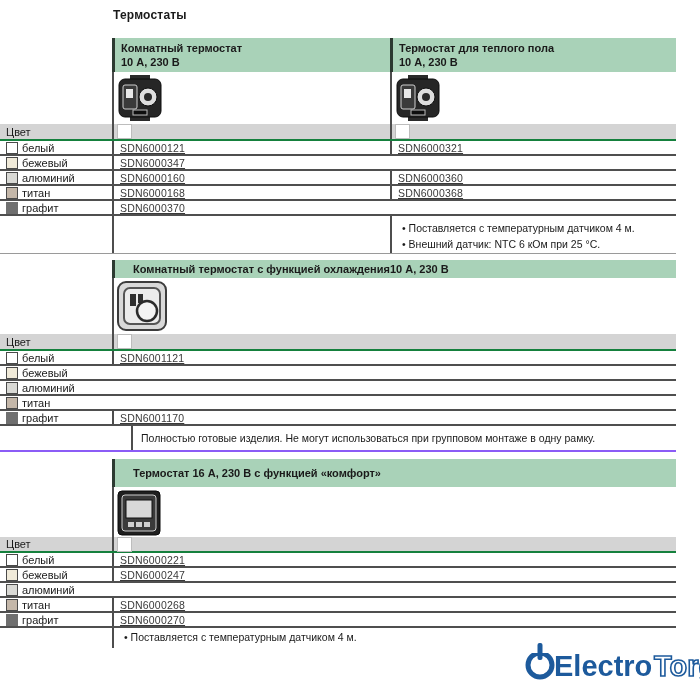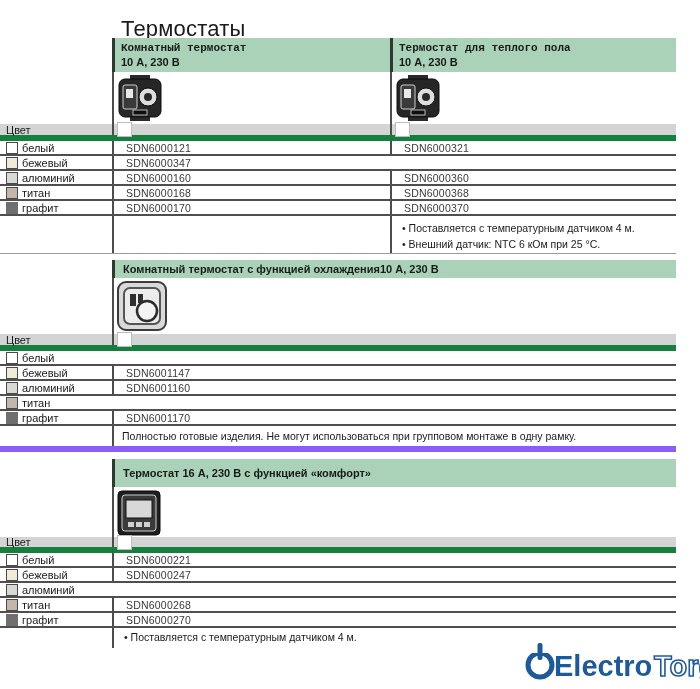--- a/index.html
+++ b/index.html
@@ -8,8 +8,8 @@
     font-family:"Liberation Sans",sans-serif;color:#1a1a1a;
   }
   .page-title{
-    position:absolute;left:113px;top:8px;margin:8px;
-    font-size:22px;font-weight:normal;letter-spacing:.2px;
+    position:absolute;left:113px;top:8px;margin:0;
+    font-size:12px;font-weight:bold;letter-spacing:.2px;
   }
   .stack{position:absolute;left:0;top:38px;width:676px;}
   .row{display:flex;width:676px;box-sizing:border-box;}

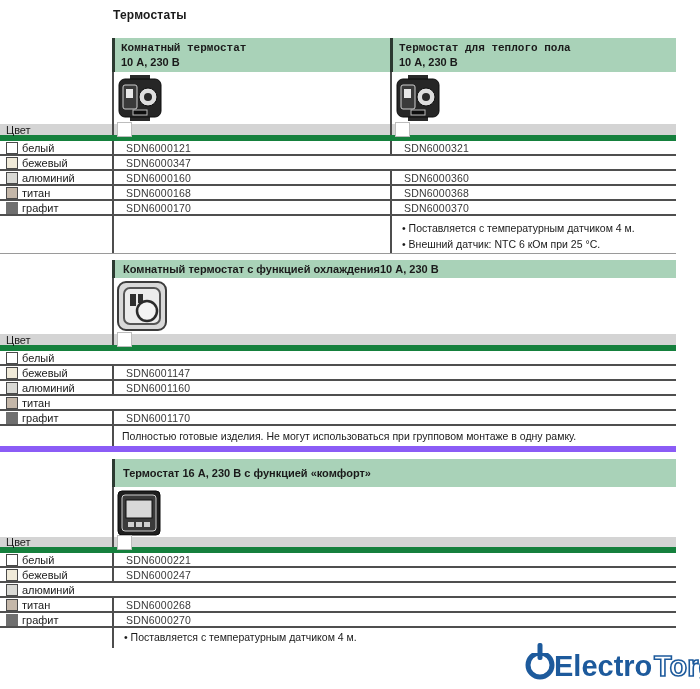--- a/index.html
+++ b/index.html
@@ -20,7 +20,7 @@
   .wf{width:564px;}
   .ghdr{background:#a9d2b8;border-left:3px solid #2c3a31;}
   .ghdr .t1,.ghdr .t2{font-weight:bold;font-size:11px;line-height:14px;padding-left:6px;}
-  .ghdr .t1{padding-top:3px;font-family:Liberation Mono, monospace;}
+  .ghdr .t1{padding-top:3px;}
   .single-ghdr{background:#a9d2b8;border-left:3px solid #2c3a31;font-weight:bold;font-size:11px;display:flex;align-items:center;padding-left:8px;}
   .band{background:#d4d4d4;border-bottom:6px solid #15803d;height:17px;}
   .band .cell{display:flex;align-items:center;}

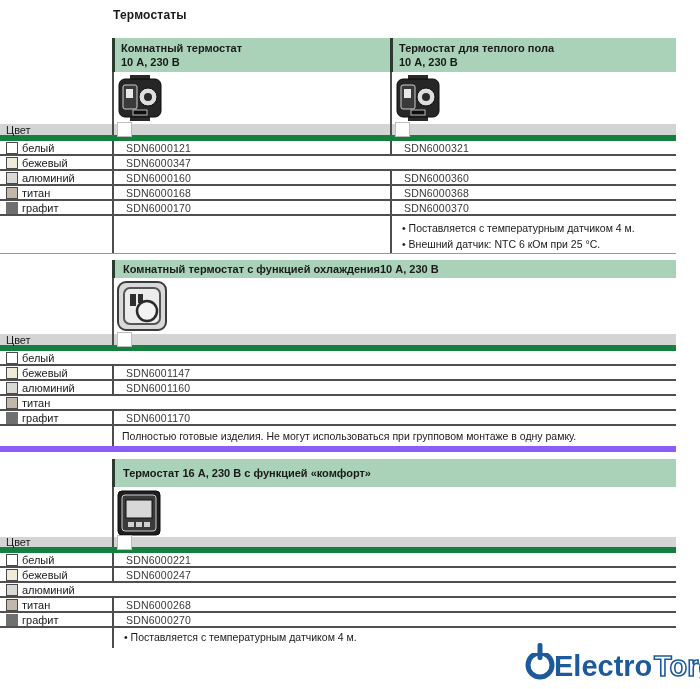--- a/index.html
+++ b/index.html
@@ -22,7 +22,7 @@
   .ghdr .t1,.ghdr .t2{font-weight:bold;font-size:11px;line-height:14px;padding-left:6px;}
   .ghdr .t1{padding-top:3px;}
   .single-ghdr{background:#a9d2b8;border-left:3px solid #2c3a31;font-weight:bold;font-size:11px;display:flex;align-items:center;padding-left:8px;}
-  .band{background:#d4d4d4;border-bottom:6px solid #15803d;height:17px;}
+  .band{background:#d4d4d4;border-bottom:2px solid #15803d;height:17px;}
   .band .cell{display:flex;align-items:center;}
   .band-swatch{width:13px;height:13px;background:#fff;border:1px solid #bdbdbd;margin-left:3px;}
   .trow{height:15px;border-bottom:2px solid #4f4f4f;}

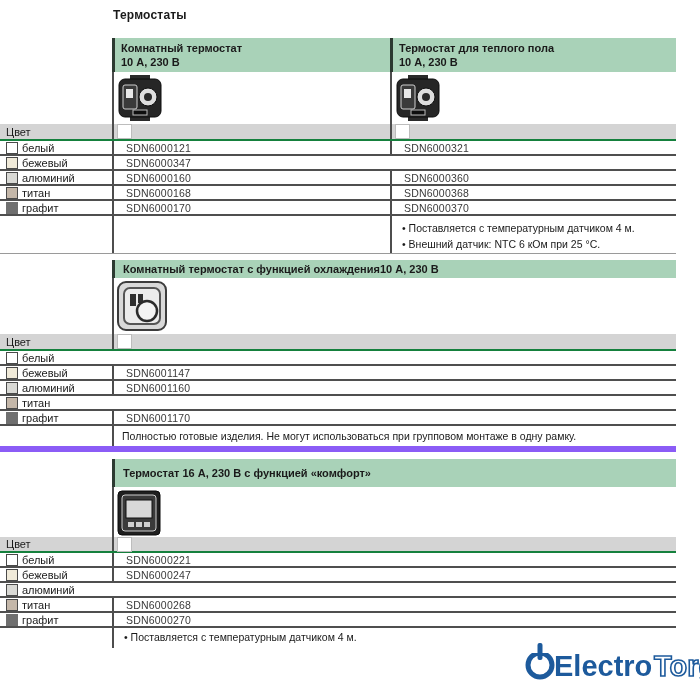--- a/index.html
+++ b/index.html
@@ -26,7 +26,7 @@
   .band .cell{display:flex;align-items:center;}
   .band-swatch{width:13px;height:13px;background:#fff;border:1px solid #bdbdbd;margin-left:3px;}
   .trow{height:15px;border-bottom:2px solid #4f4f4f;}
-  .trow .code{font-size:10.5px;color:#3a3a3a;display:flex;align-items:center;padding-left:12px;letter-spacing:.2px;}
+  .trow .code{font-size:10.5px;color:#3a3a3a;display:flex;align-items:center;padding-left:6px;letter-spacing:.2px;text-decoration:underline;}
   .sw{width:12px;height:12px;border:1px solid #4a4a4a;box-sizing:border-box;flex-shrink:0;}
   .imgrow .cell{display:flex;align-items:flex-start;padding-left:3px;padding-top:3px;}
   .notes{font-size:10.5px;line-height:16px;padding:4px 0 0 10px;}

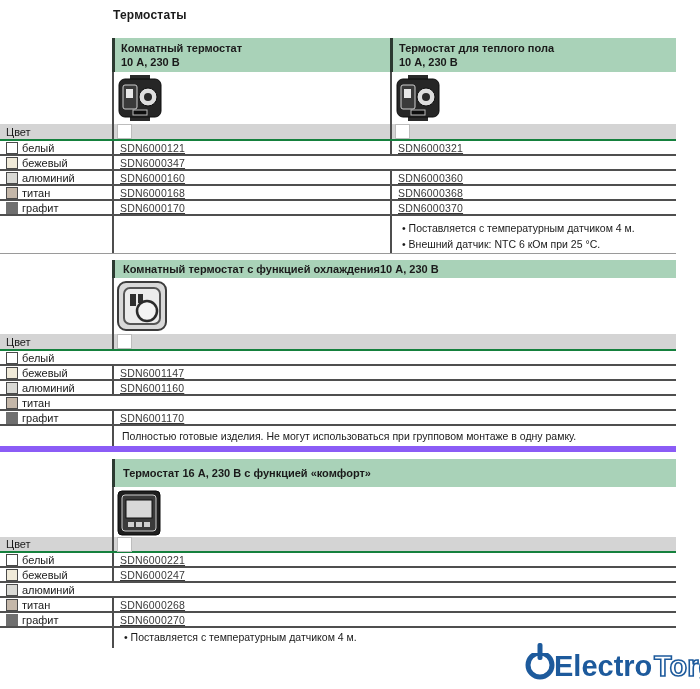--- a/index.html
+++ b/index.html
@@ -131,7 +131,6 @@
         <span class="sw" style="border-color: rgb(111, 111, 111); background-color: rgb(111, 111, 111);"></span>
         <span>графит</span>
       </div>
-    <div class="cell w1 code">SDN6000170</div>
     <div class="cell w2 code">SDN6000370</div>
   </div>
 

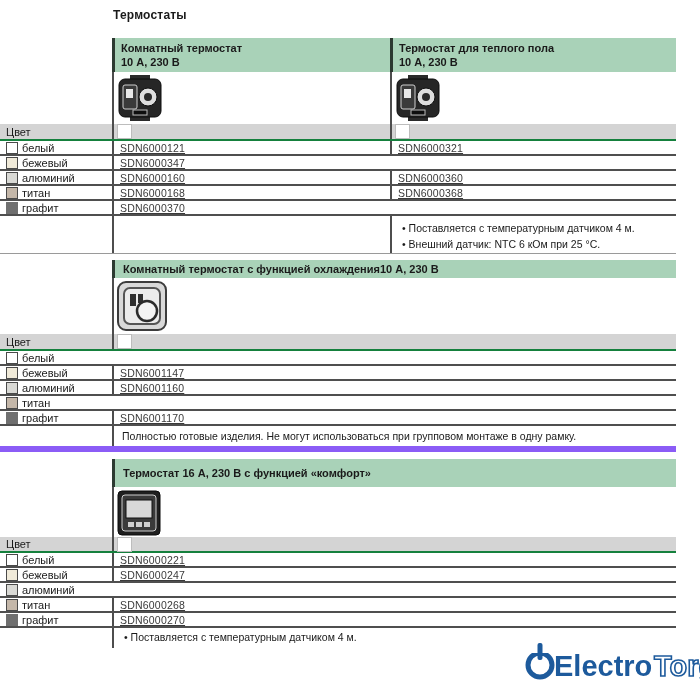--- a/index.html
+++ b/index.html
@@ -21,7 +21,7 @@
   .ghdr{background:#a9d2b8;border-left:3px solid #2c3a31;}
   .ghdr .t1,.ghdr .t2{font-weight:bold;font-size:11px;line-height:14px;padding-left:6px;}
   .ghdr .t1{padding-top:3px;}
-  .single-ghdr{background:#a9d2b8;border-left:3px solid #2c3a31;font-weight:bold;font-size:11px;display:flex;align-items:center;padding-left:8px;}
+  .single-ghdr{background:#a9d2b8;border-left:3px solid #2c3a31;font-weight:bold;font-size:11px;display:flex;align-items:center;padding-left:18px;}
   .band{background:#d4d4d4;border-bottom:2px solid #15803d;height:17px;}
   .band .cell{display:flex;align-items:center;}
   .band-swatch{width:13px;height:13px;background:#fff;border:1px solid #bdbdbd;margin-left:3px;}

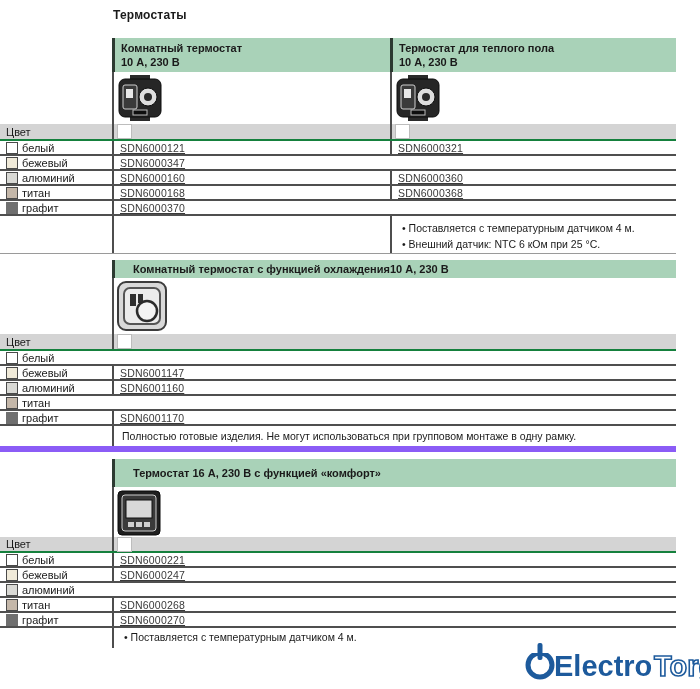--- a/index.html
+++ b/index.html
@@ -175,6 +175,7 @@
         <span class="sw" style="background-color: rgb(255, 255, 255);"></span>
         <span>белый</span>
       </div>
+    <div class="cell wf code">SDN6001121</div>
   </div>
   <div class="row trow">
     <div class="lbl">

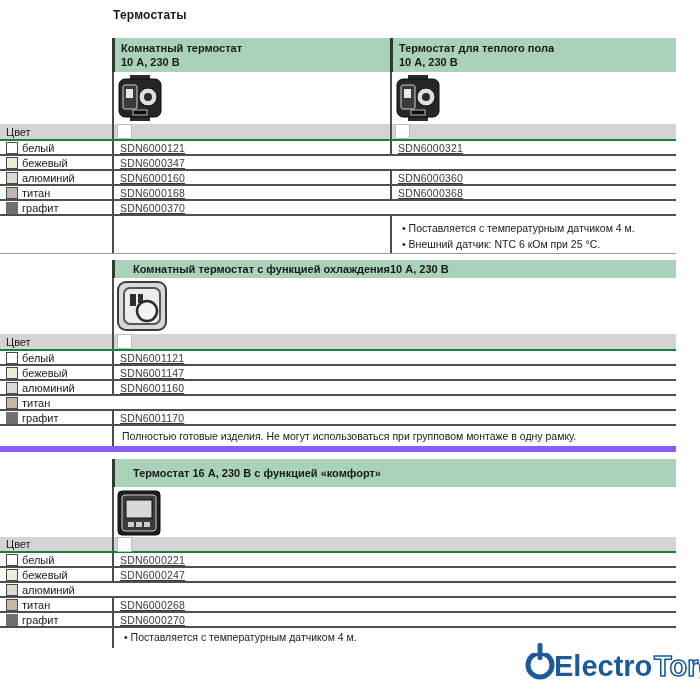--- a/index.html
+++ b/index.html
@@ -182,7 +182,6 @@
         <span class="sw" style="background-color: rgb(240, 234, 217);"></span>
         <span>бежевый</span>
       </div>
-    <div class="cell wf code">SDN6001147</div>
   </div>
   <div class="row trow">
     <div class="lbl">

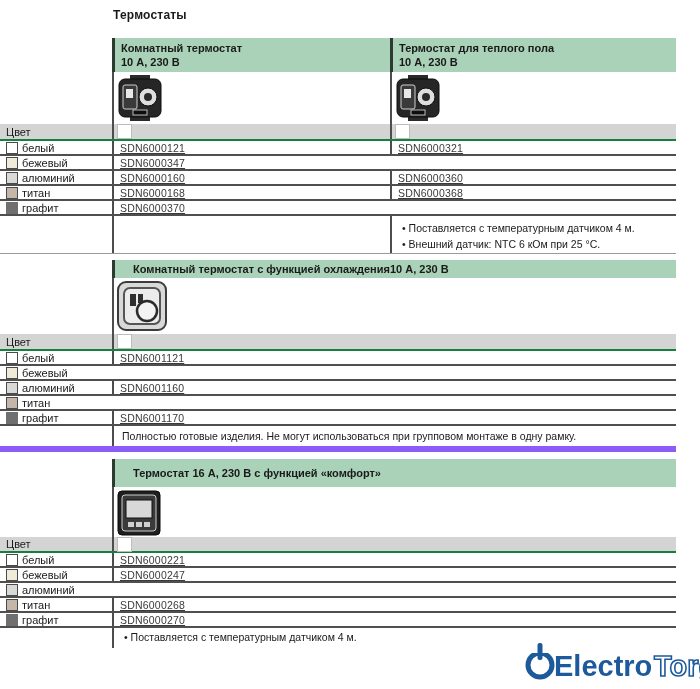--- a/index.html
+++ b/index.html
@@ -188,7 +188,6 @@
         <span class="sw" style="background-color: rgb(217, 217, 213);"></span>
         <span>алюминий</span>
       </div>
-    <div class="cell wf code">SDN6001160</div>
   </div>
   <div class="row trow">
     <div class="lbl">

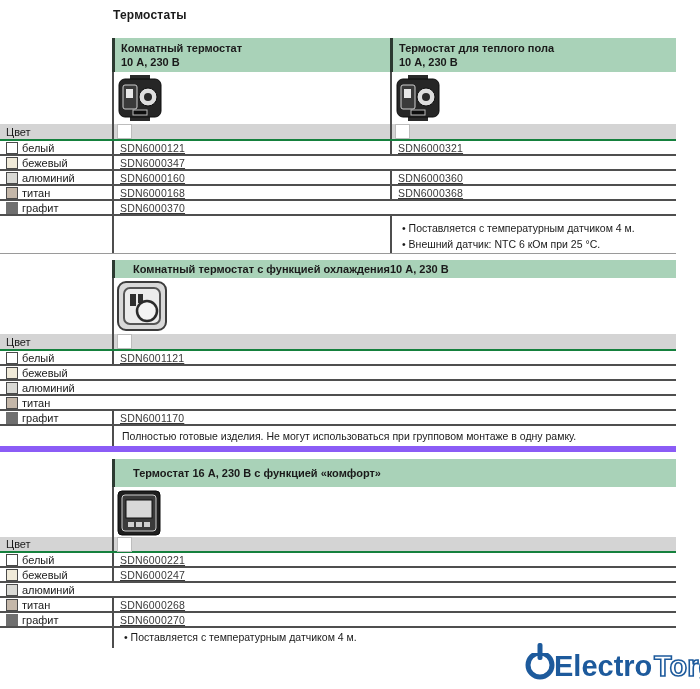--- a/index.html
+++ b/index.html
@@ -32,7 +32,7 @@
   .notes{font-size:10.5px;line-height:16px;padding:4px 0 0 10px;}
   .note-li::before{content:"•  ";}
   .notesrow{border-bottom:1px solid #9a9a9a;}
-  .noterow{border-bottom:6px solid #8b5cf6;}
+  .noterow{border-bottom:2px solid #8b5cf6;padding-left:19px;}
   .note-text{font-size:10.5px;display:flex;align-items:center;padding-left:8px;}
   .gap{width:676px;}
   .logo{position:absolute;left:523px;top:637px;width:200px;height:50px;text-align:right;}

